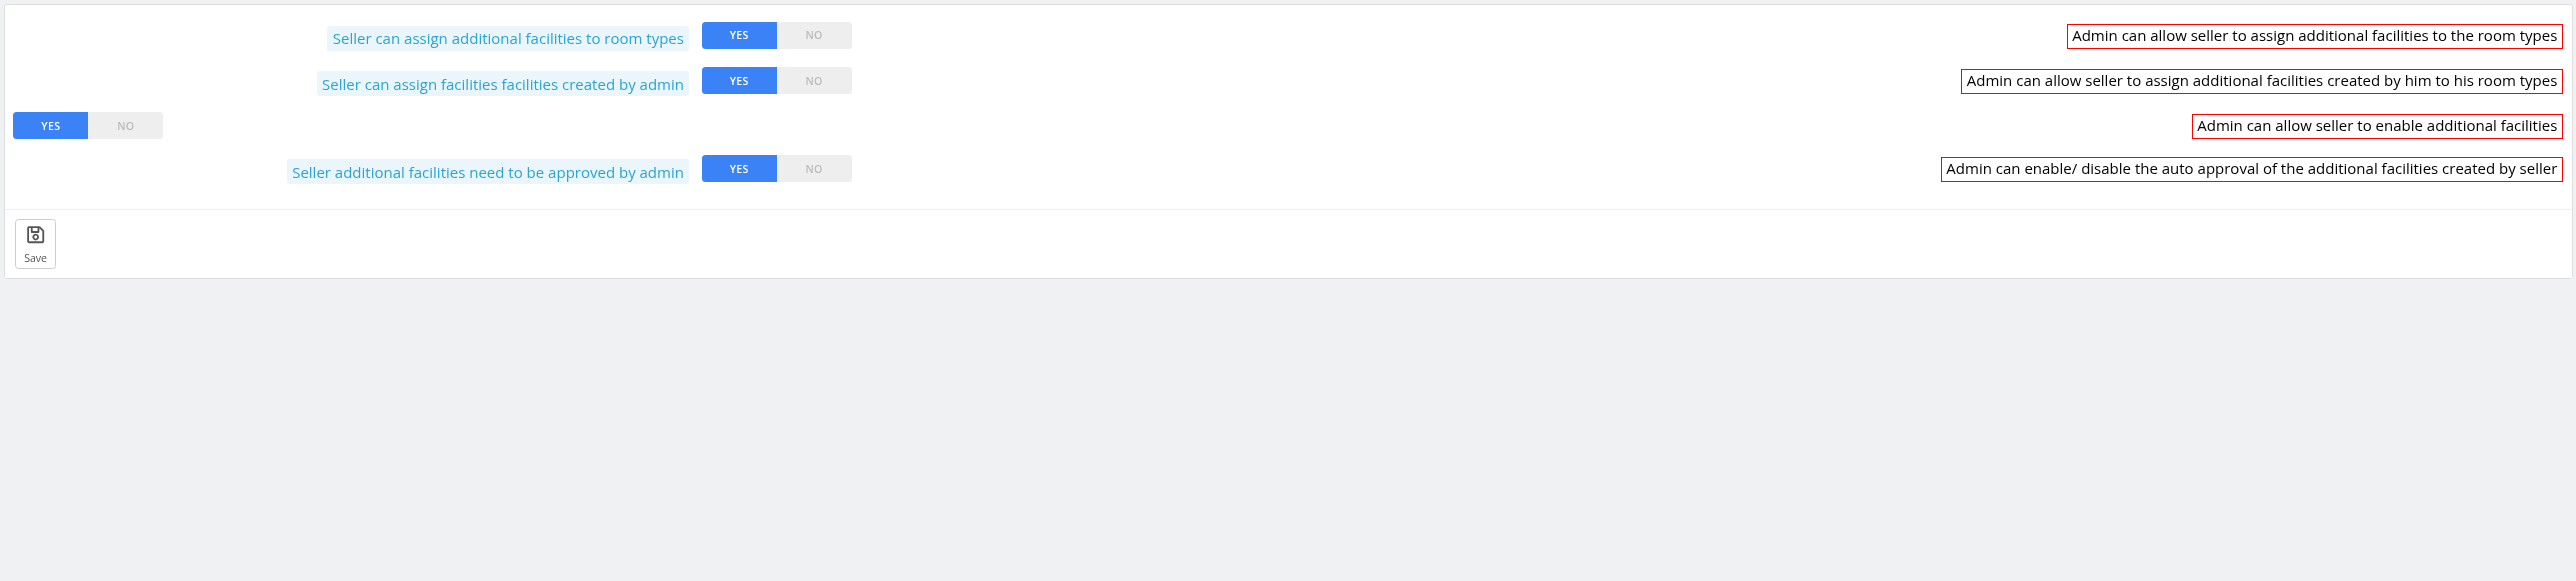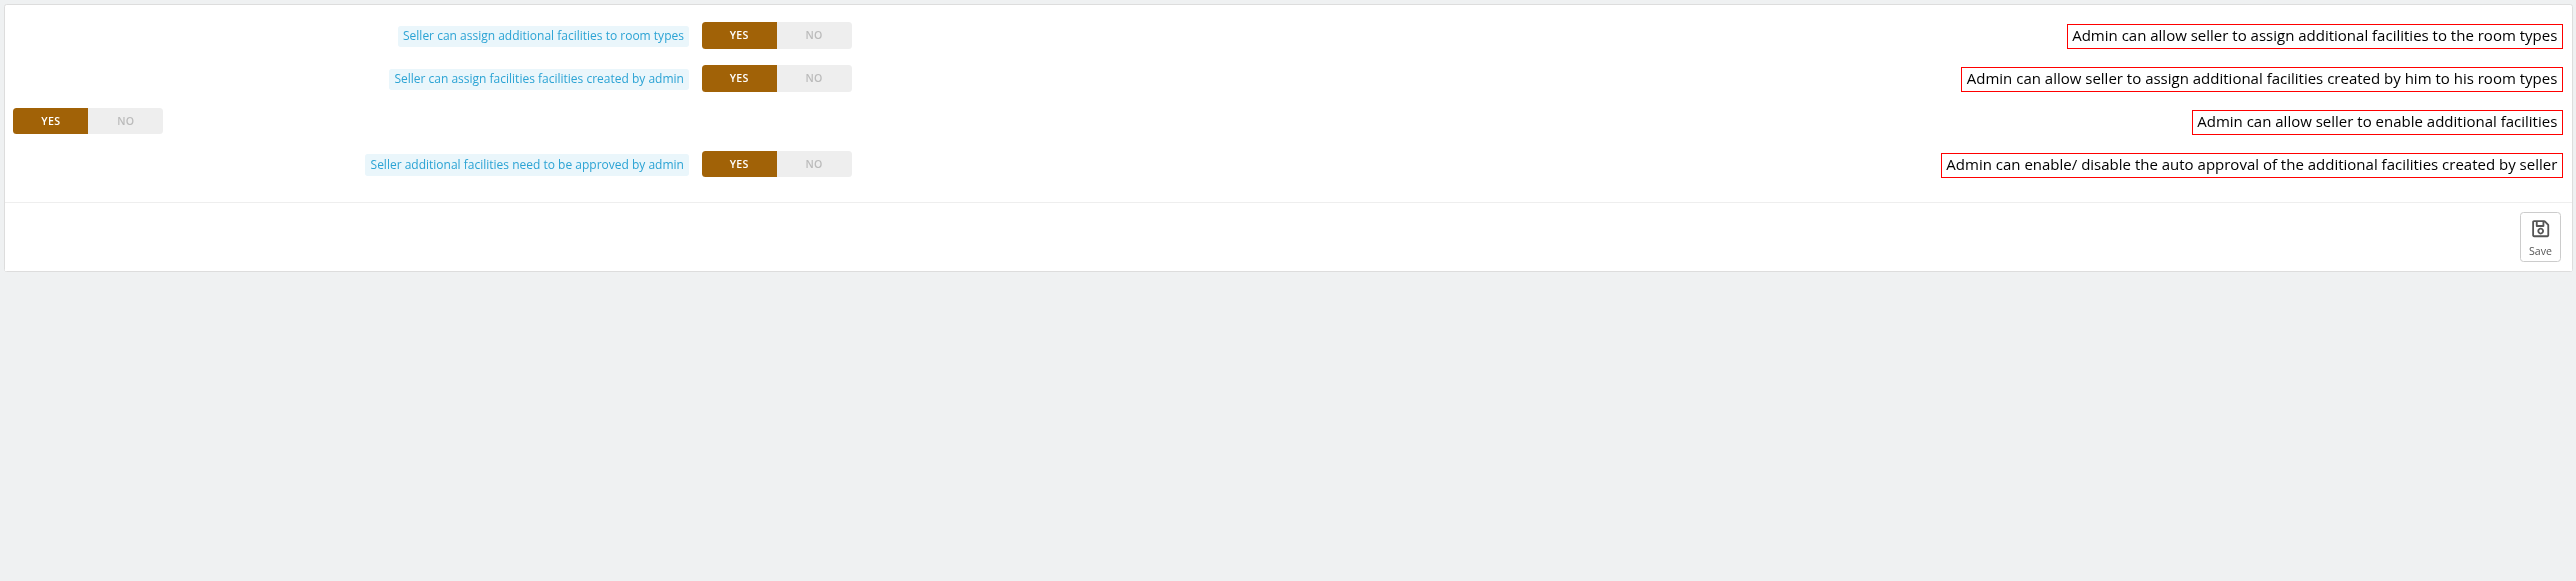--- a/index.html
+++ b/index.html
@@ -65,7 +65,7 @@
       color: #2ba3d4;
       padding: 2.7px 5.3px;
       border-radius: 2.7px;
-      font-size: 12px;
+      font-size: 15px;
       line-height: 1.35;
       cursor: help;
     }

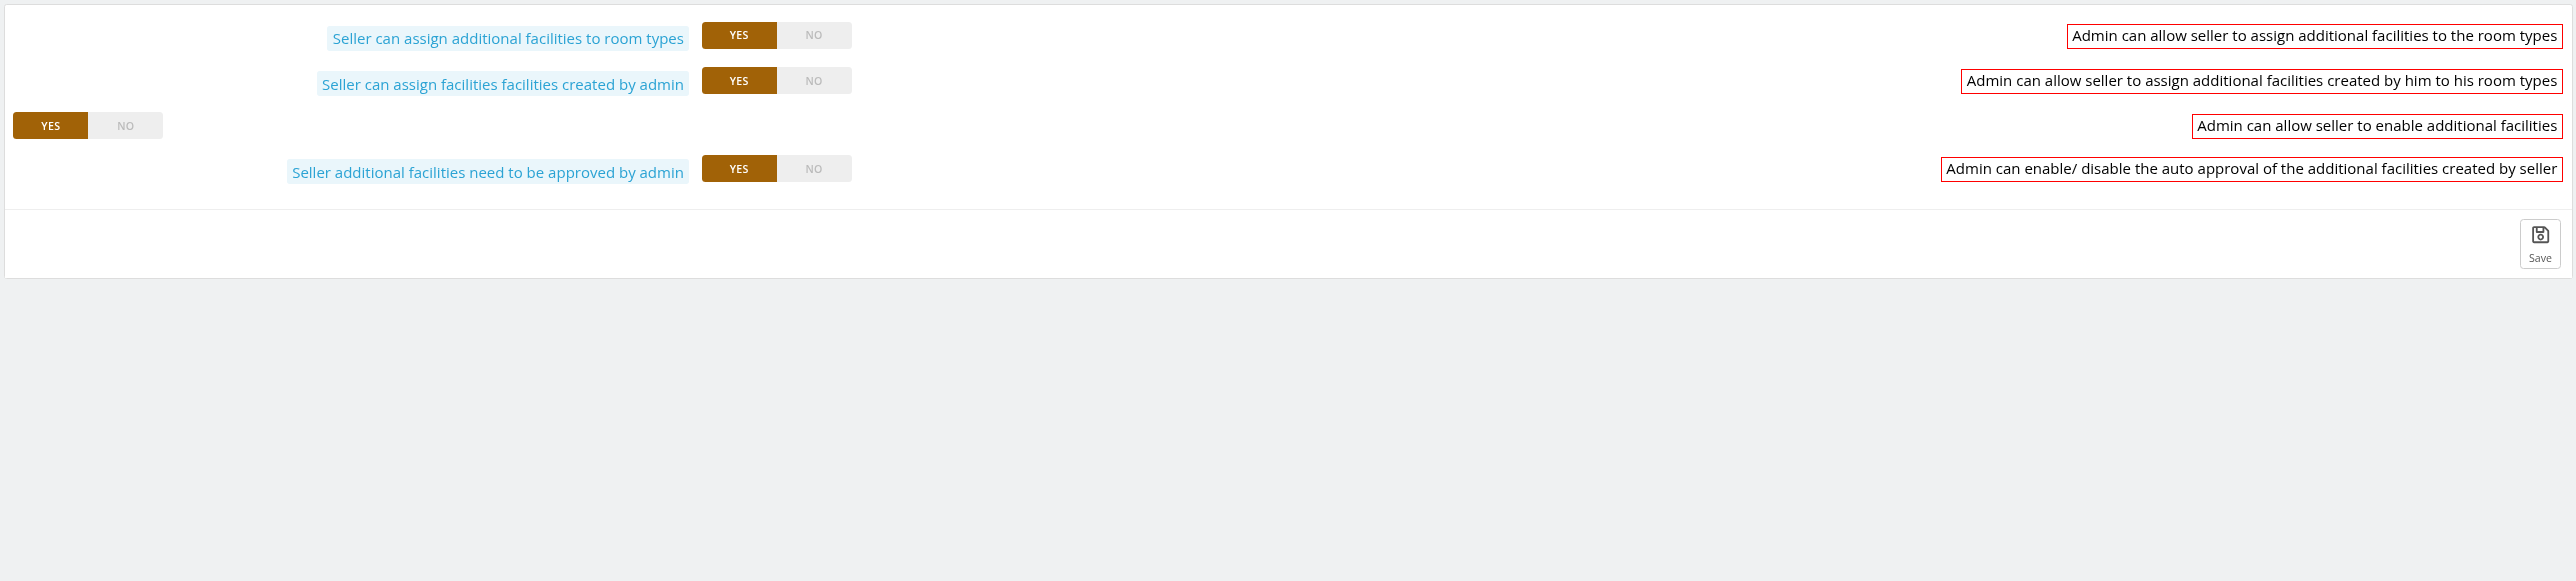--- a/index.html
+++ b/index.html
@@ -92,7 +92,7 @@
       letter-spacing: 0.3px;
     }
     .toggle .opt-yes {
-      background: #a16207;
+      background: #3b82f6;
       color: #fff;
     }
     .toggle .opt-no {

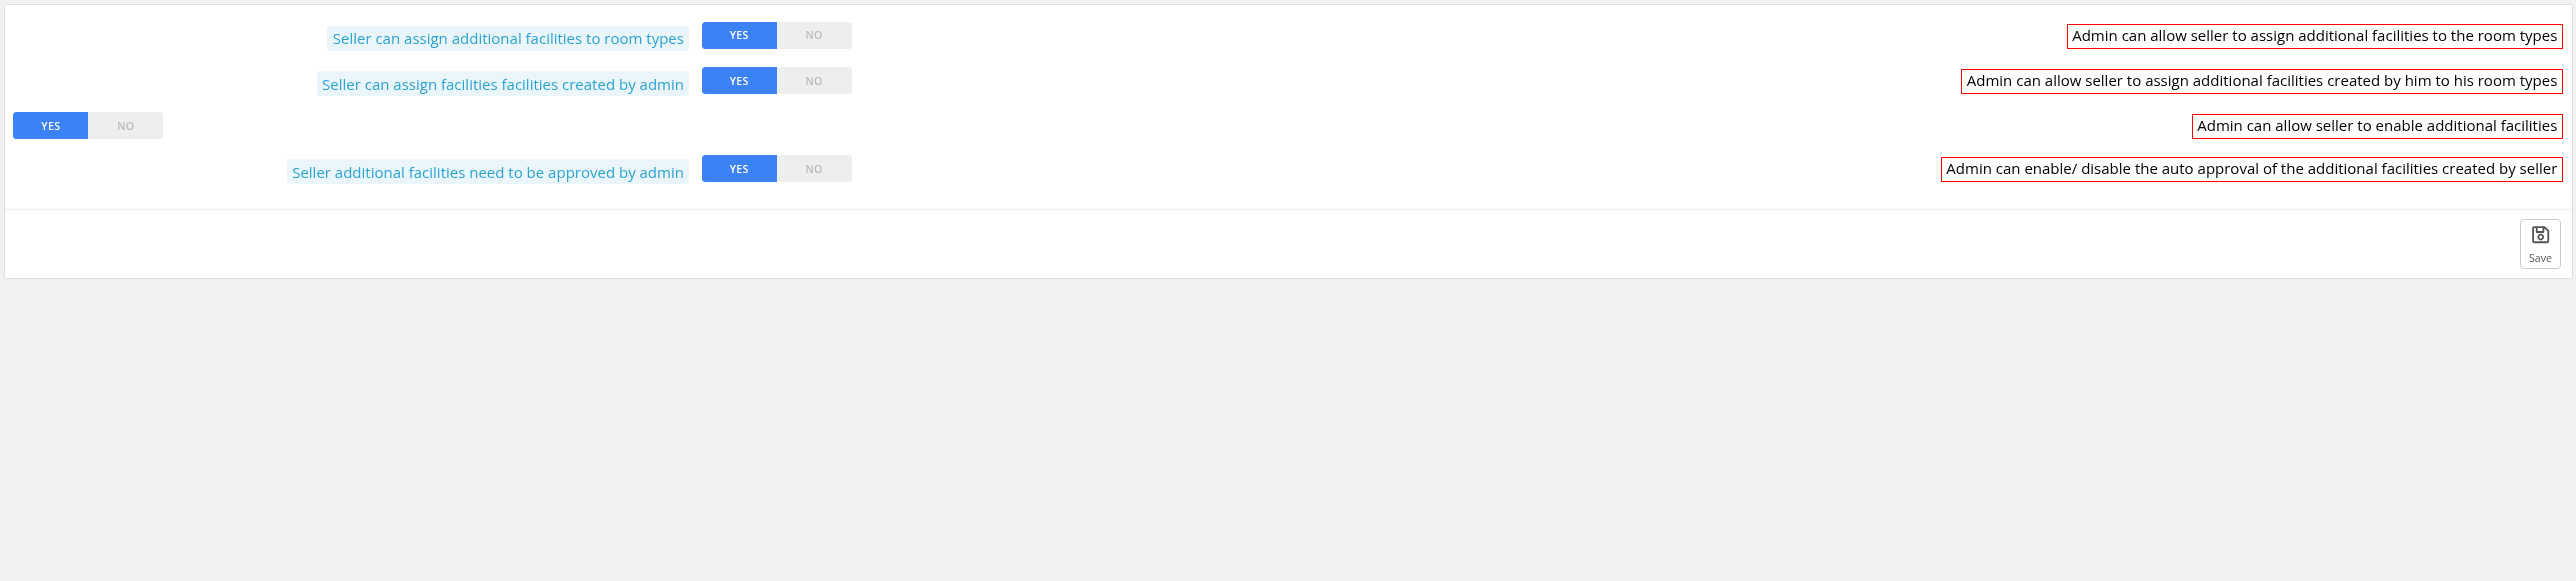--- a/index.html
+++ b/index.html
@@ -116,7 +116,6 @@
       border-top: 0.9px solid #eee;
       padding: 8.8px 10.6px;
       display: flex;
-      justify-content: flex-end;
       background: #fff;
     }
     .btn-save {

